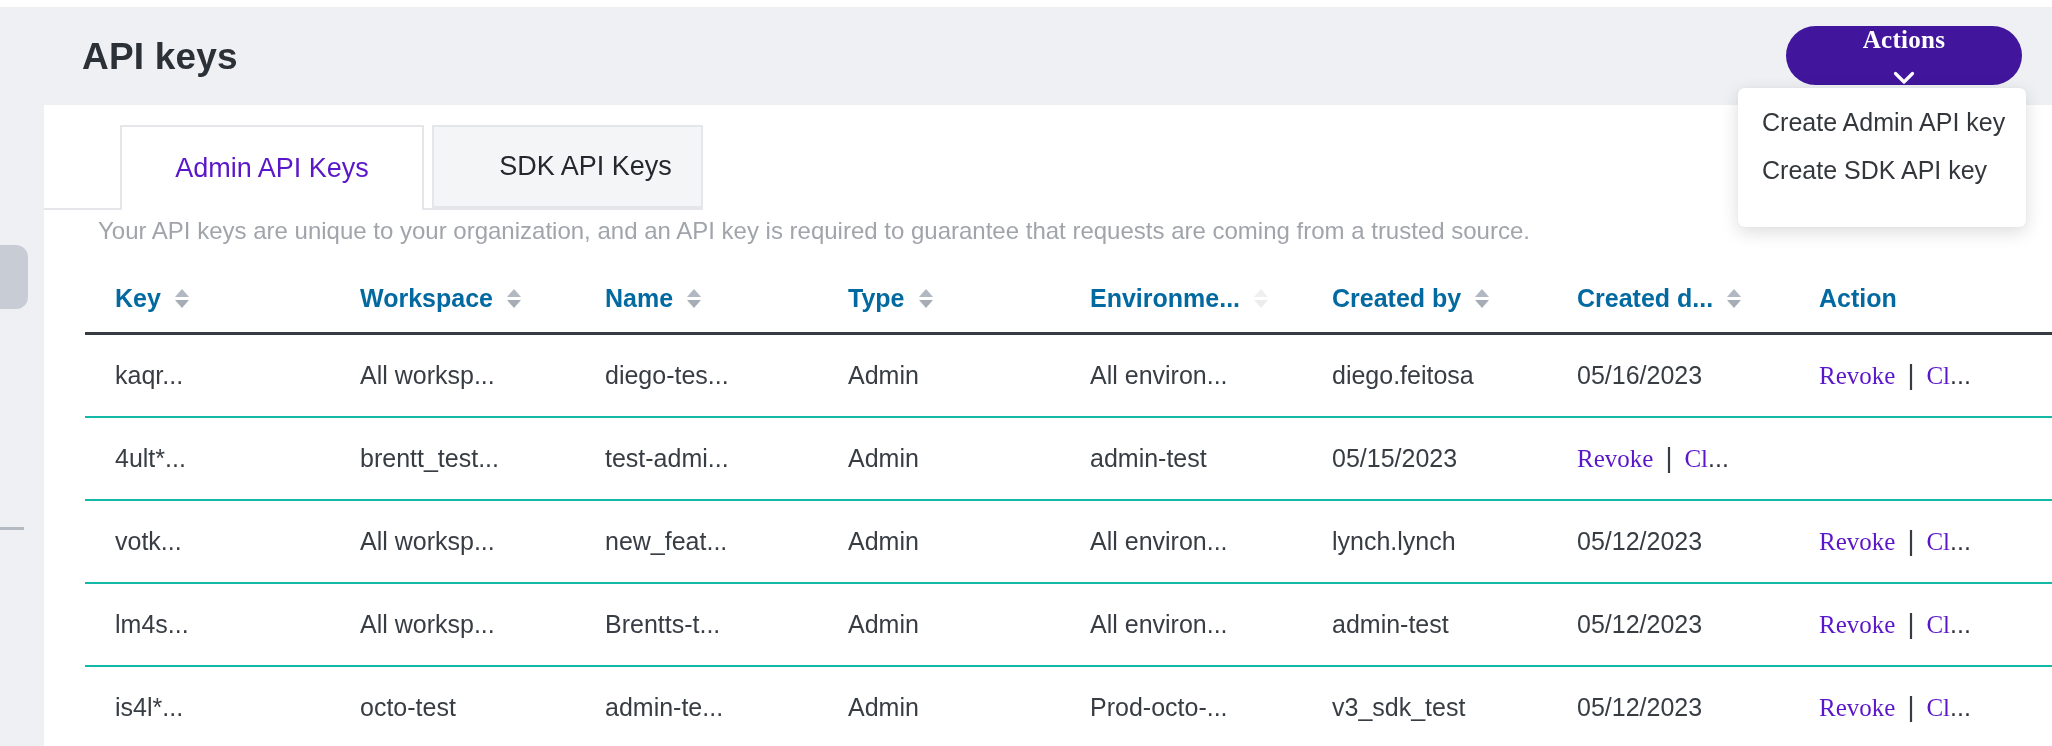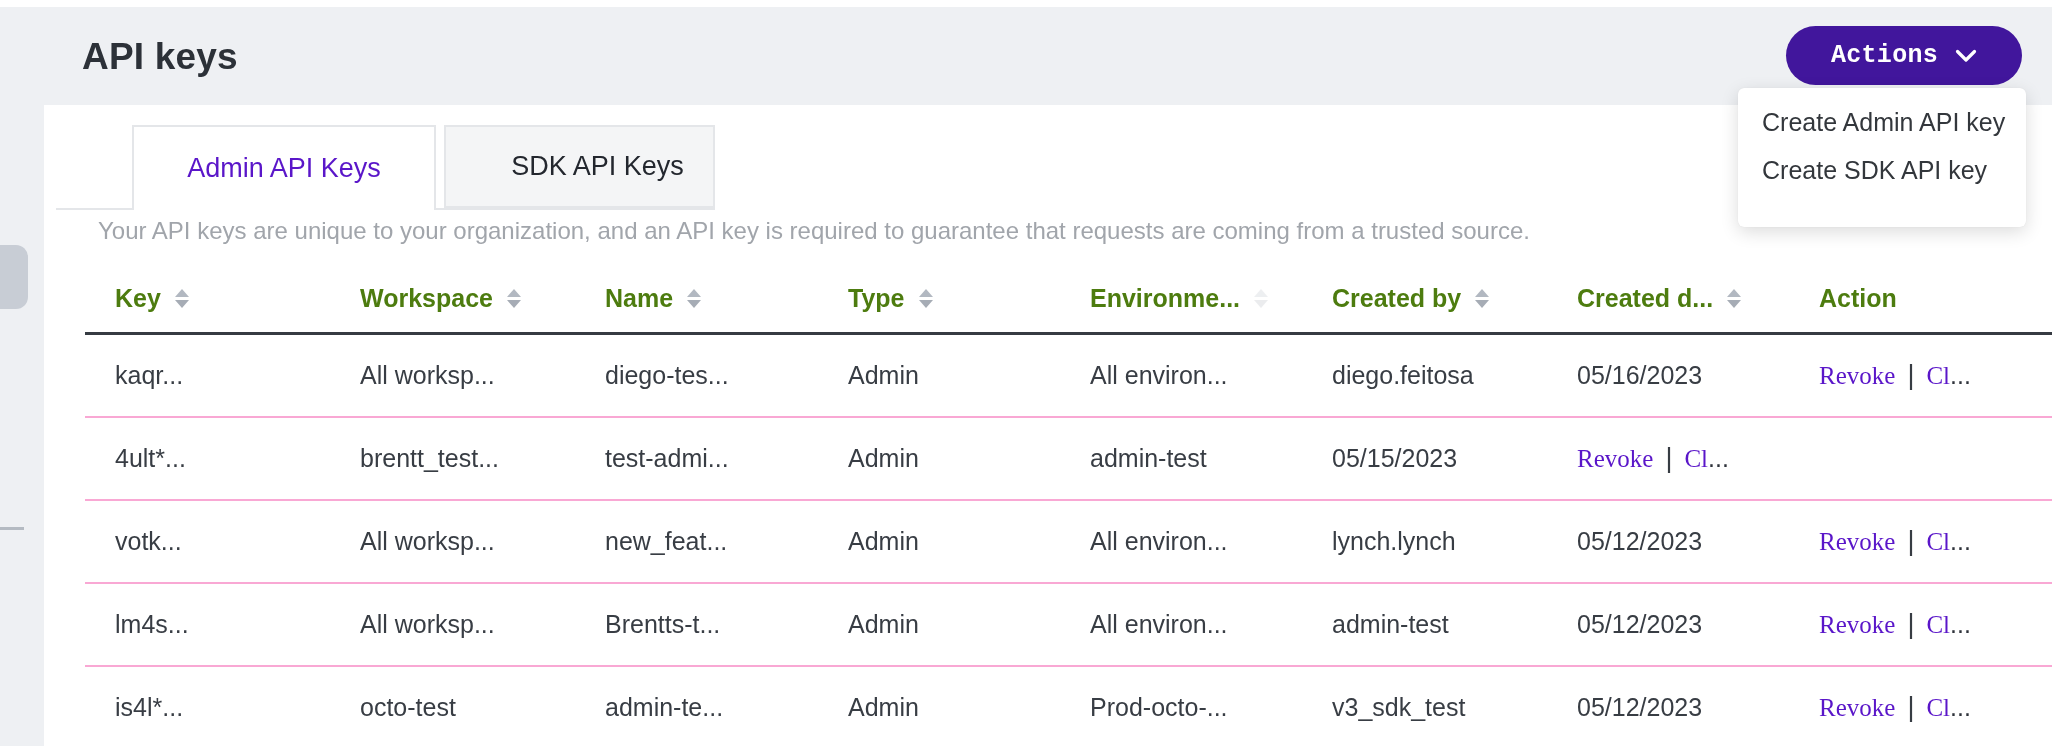--- a/index.html
+++ b/index.html
@@ -34,7 +34,7 @@
     background:#41169c; border:none; border-radius:30px;
     display:flex; align-items:center; justify-content:center; gap:17px;
     color:#ffffff; font-size:25px; font-weight:700; letter-spacing:.3px;
-    font-family:Liberation Mono, monospace; cursor:pointer; z-index:20;
+    font-family:Liberation Serif, serif; cursor:pointer; z-index:20;flex-direction:column;
   }
   .actions-btn svg { display:block; }
   

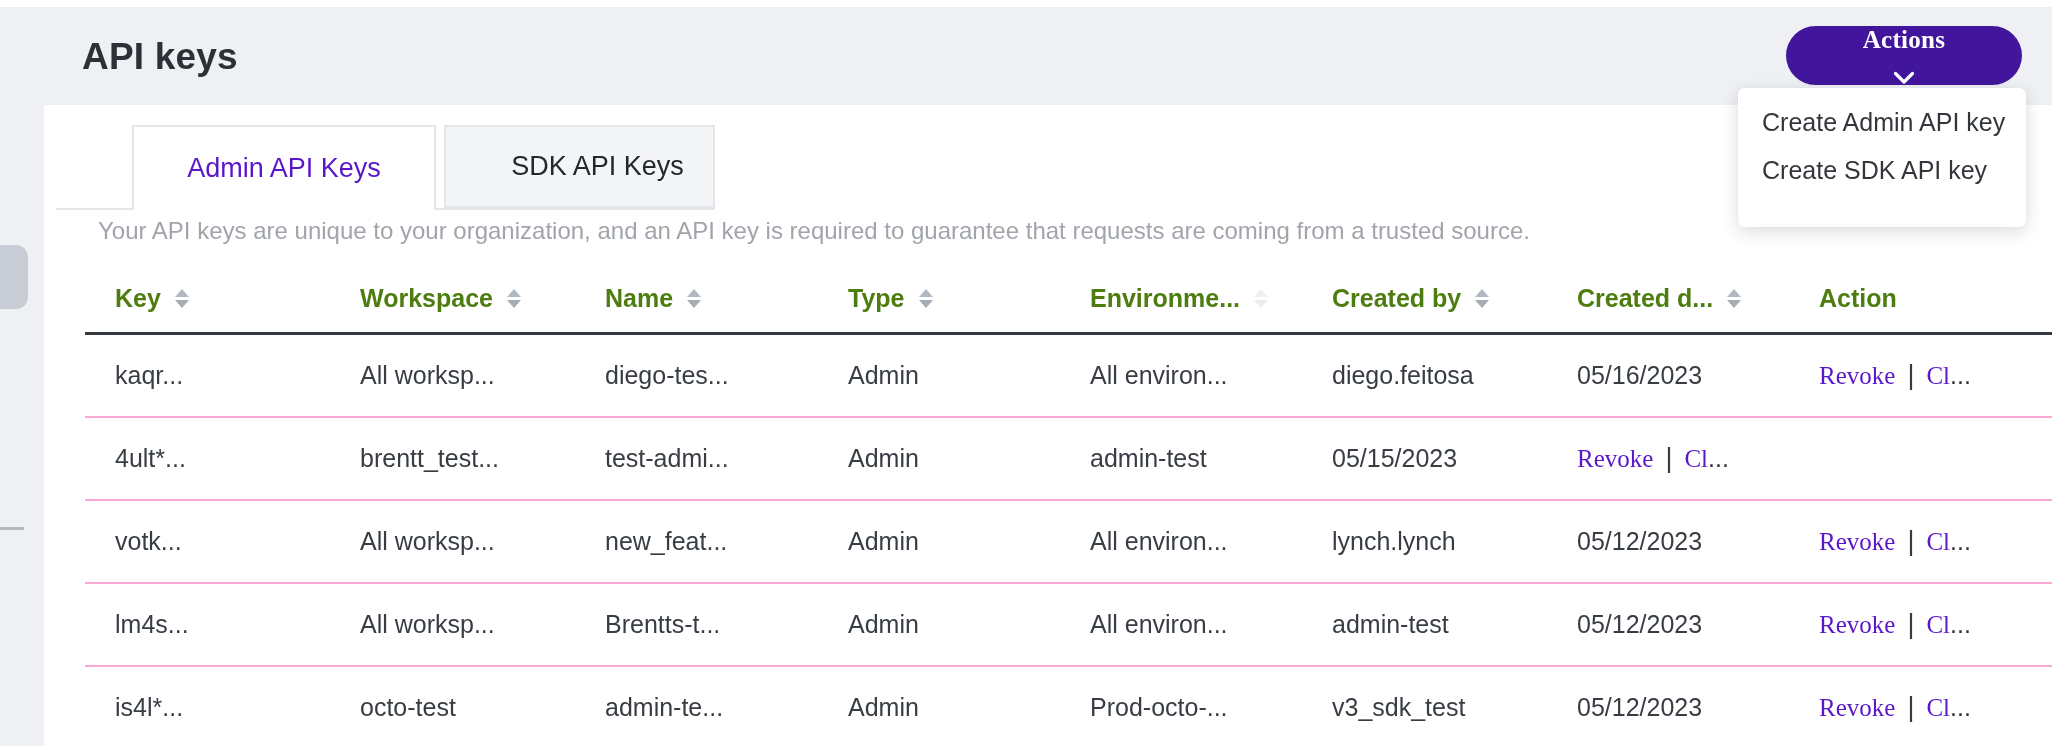--- a/index.html
+++ b/index.html
@@ -55,7 +55,7 @@
   }
   
   .tabs {
-    position:absolute; left:12px; top:20px;
+    position:absolute; left:0; top:20px;
     display:flex; gap:8px; padding-left:76px;
     border-bottom:2px solid #e4e6e9;
   }

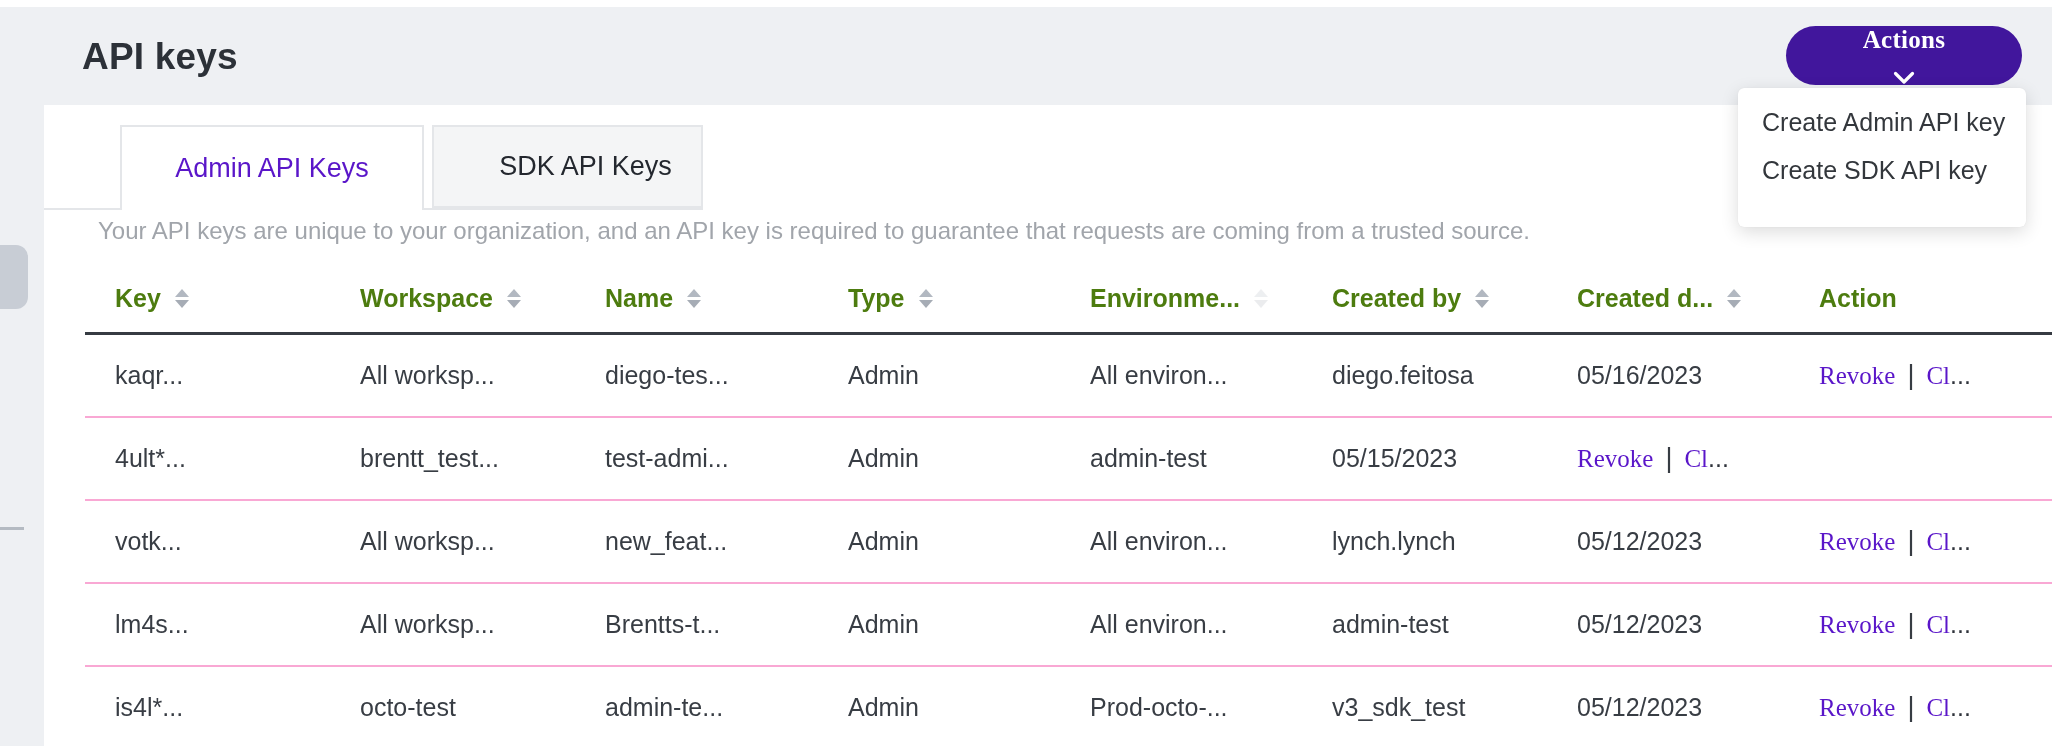--- a/index.html
+++ b/index.html
@@ -86,7 +86,7 @@
   .thead { border-bottom:3px solid #363b42; height:70px; }
   .th {
     display:flex; align-items:center; padding-left:30px;
-    font-size:25px; font-weight:700; color:#4d7c0f; white-space:nowrap;
+    font-size:25px; font-weight:700; color:#0369a1; white-space:nowrap;
     overflow:hidden; cursor:pointer;
   }
   .sort { display:flex; flex-direction:column; gap:3px; margin-left:14px; flex:none; }

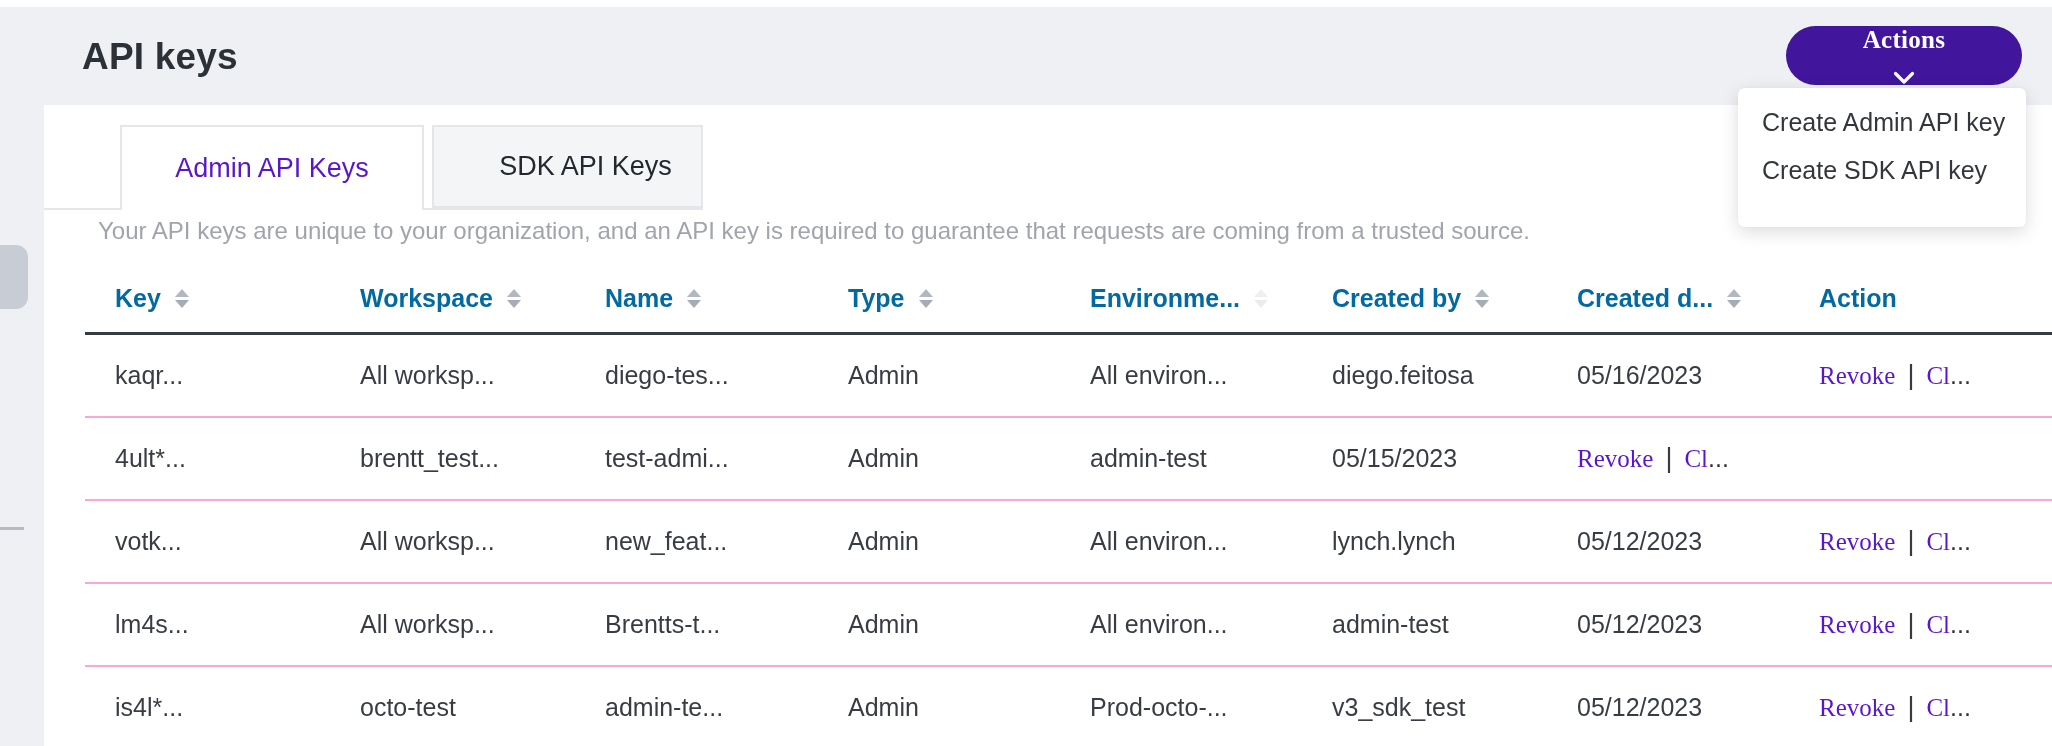--- a/index.html
+++ b/index.html
@@ -93,7 +93,7 @@
   .sort .up   { width:0; height:0; border-left:7px solid transparent; border-right:7px solid transparent; border-bottom:8px solid #b2b8c1; }
   .sort .down { width:0; height:0; border-left:7px solid transparent; border-right:7px solid transparent; border-top:8px solid #a6acb5; }
   .sort.faint { opacity:.22; }
-  .tr { height:83px; border-bottom:2px solid #f9a8d4; }
+  .tr { height:83px; border-bottom:2px solid #14b8a6; }
   .td {
     display:flex; align-items:center; padding-left:30px;
     font-size:25px; color:#383d44; white-space:nowrap; overflow:hidden;

